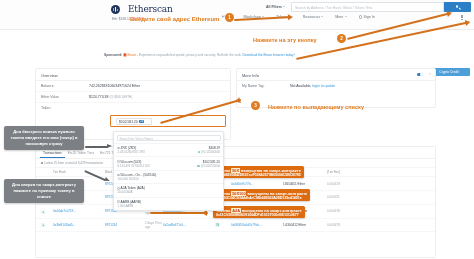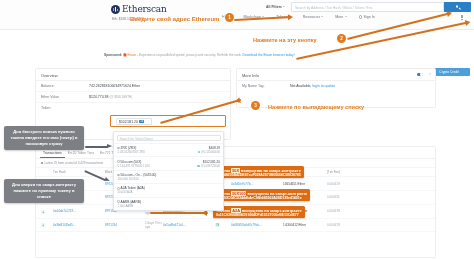--- a/index.html
+++ b/index.html
@@ -17,7 +17,7 @@
 
   
   .topbar { position:absolute; left:0; top:0; width:474px; height:30px; background:#fdfdfd; border-bottom:1px solid #ececec; }
-  .brand { position:absolute; left:111px; top:4px; display:flex; align-items:flex-end; gap:2px; }
+  .brand { position:absolute; left:111px; top:4px; display:flex; align-items:flex-end; gap:8px; }
   .brand-logo { width:9px; height:9px; border-radius:50%; background:#21325b; position:relative; }
   .brand-logo:after{content:"";position:absolute;left:2px;top:2.2px;width:5px;height:4.6px;
     background:

